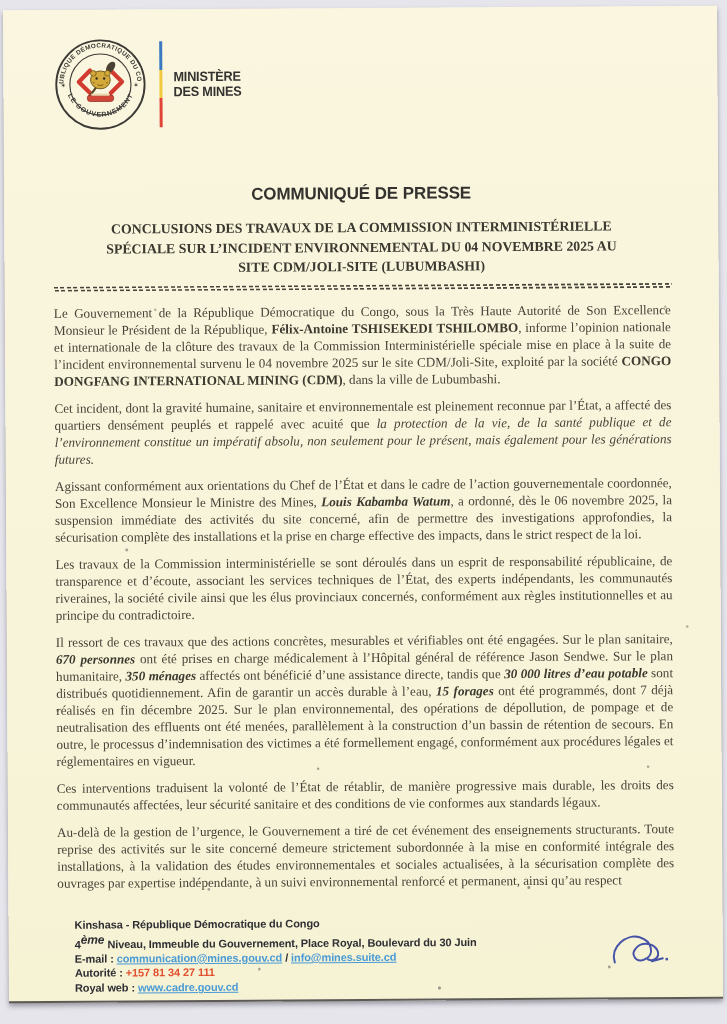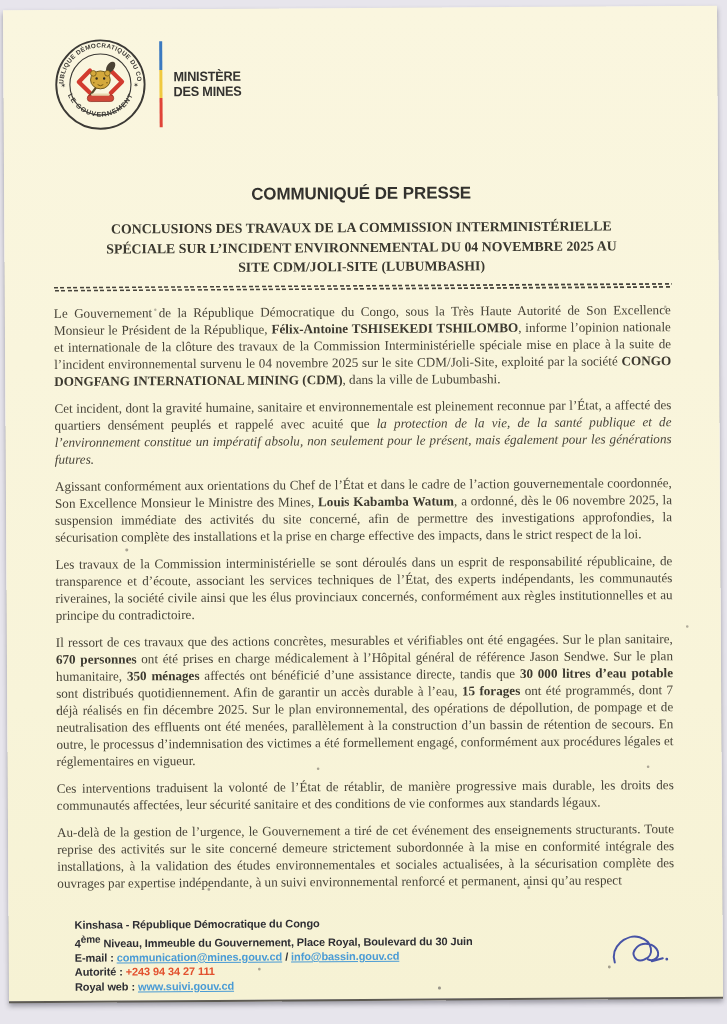--- a/index.html
+++ b/index.html
@@ -59,7 +59,7 @@
   .seg-normal{}
   .seg-bold{font-weight:700;color:#3c392f;}
   .seg-italic{font-style:italic;}
-  .seg-bolditalic{font-weight:700;color:#3c392f;}
+  .seg-bolditalic{font-weight:700;font-style:italic;color:#3c392f;}
   .page-footer{
     position:absolute;left:66px;top:908px;width:560px;
     font-family:"Liberation Sans", sans-serif;font-size:11px;line-height:14.6px;

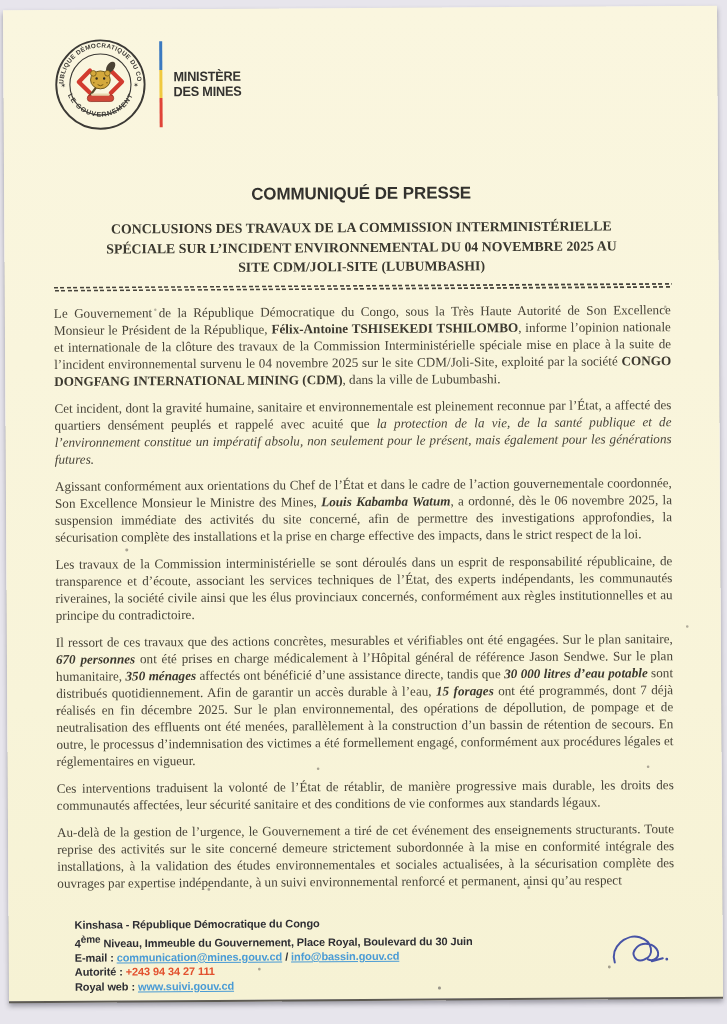--- a/index.html
+++ b/index.html
@@ -67,7 +67,7 @@
   }
   .f-line{white-space:nowrap;}
   .f-label{font-weight:700;color:#2e2e33;}
-  .f-suplabel{font-weight:700;color:#2e2e33;vertical-align:super;font-size:10px;}
+  .f-suplabel{font-weight:700;color:#2e2e33;vertical-align:super;font-size:12px;font-style:italic;}
   .f-plain{font-weight:700;color:#2e2e33;}
   .f-link{font-weight:700;color:#4a9bd5;text-decoration:underline;}
   .f-phone{font-weight:700;color:#e2512f;}

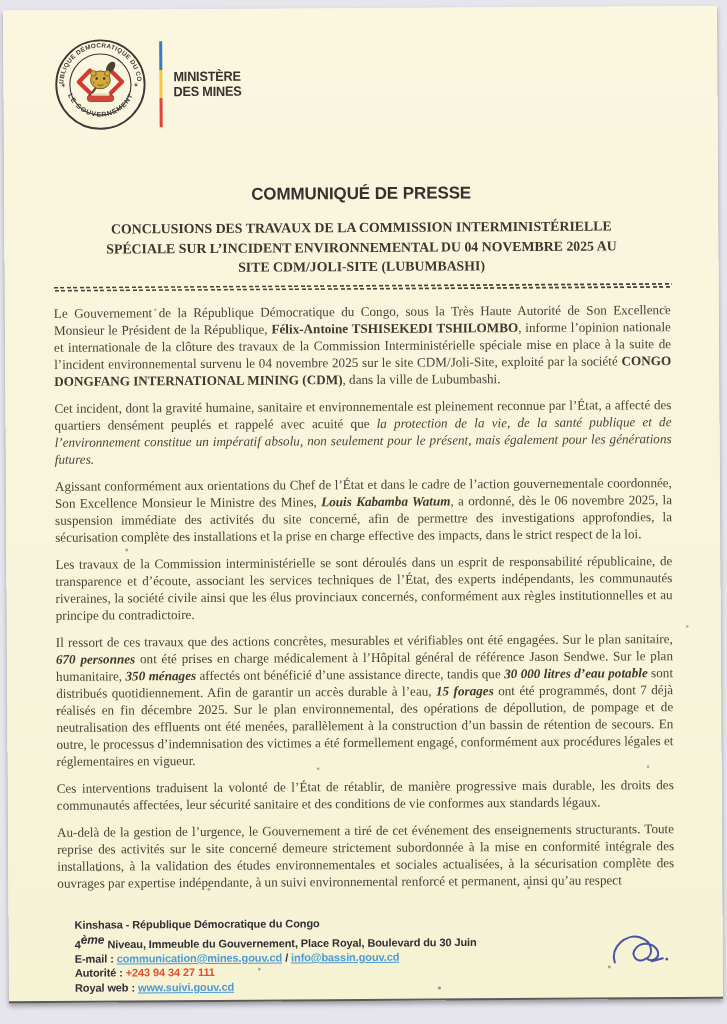--- a/index.html
+++ b/index.html
@@ -143,7 +143,7 @@
   <footer class="page-footer" id="footer-lines">
       <div class="f-line"><span class="f-label">Kinshasa - République Démocratique du Congo</span></div>
       <div class="f-line"><span class="f-label">4</span><span class="f-suplabel">ème</span><span class="f-label"> Niveau, Immeuble du Gouvernement, Place Royal, Boulevard du 30 Juin</span></div>
-      <div class="f-line"><span class="f-label">E-mail : </span><span class="f-link">communication@mines.gouv.cd</span><span class="f-plain"> / </span><span class="f-link">info@bassin.gouv.cd</span></div>
+      <div class="f-line"><span class="f-label">E-mail : </span><span class="f-link">communication@mines.gouv.cd</span><span class="f-plain"> / </span><span class="f-link">info@mines.suite.cd</span></div>
       <div class="f-line"><span class="f-label">Autorité : </span><span class="f-phone">+243 94 34 27 111</span></div>
       <div class="f-line"><span class="f-label">Royal web : </span><span class="f-link">www.suivi.gouv.cd</span></div>
     </footer>

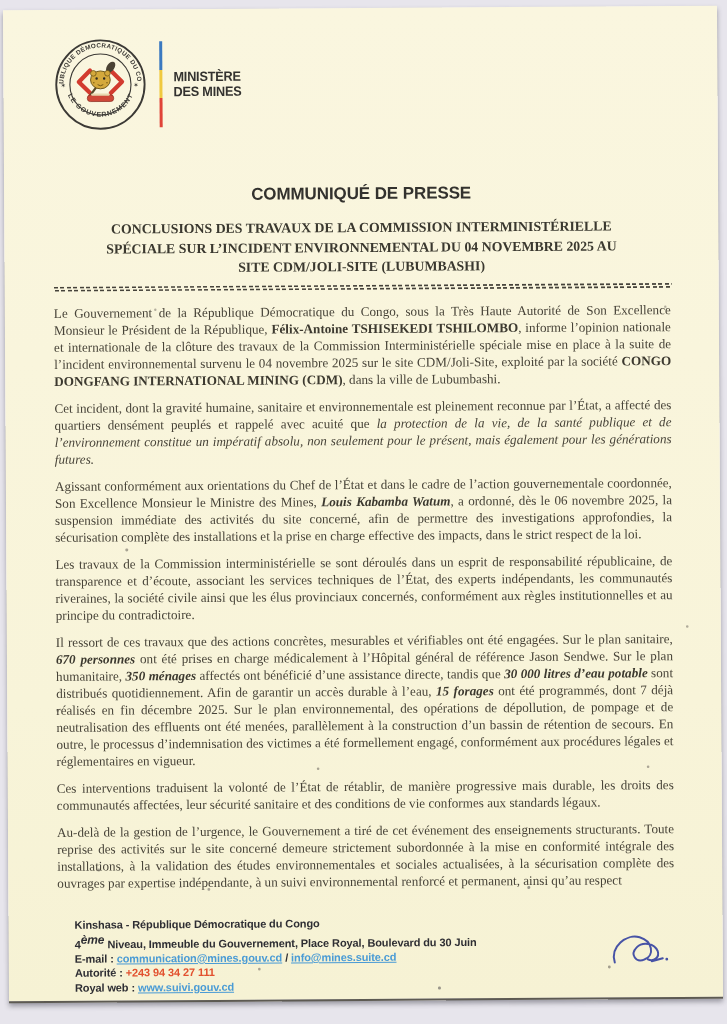--- a/index.html
+++ b/index.html
@@ -144,7 +144,7 @@
       <div class="f-line"><span class="f-label">Kinshasa - République Démocratique du Congo</span></div>
       <div class="f-line"><span class="f-label">4</span><span class="f-suplabel">ème</span><span class="f-label"> Niveau, Immeuble du Gouvernement, Place Royal, Boulevard du 30 Juin</span></div>
       <div class="f-line"><span class="f-label">E-mail : </span><span class="f-link">communication@mines.gouv.cd</span><span class="f-plain"> / </span><span class="f-link">info@mines.suite.cd</span></div>
-      <div class="f-line"><span class="f-label">Autorité : </span><span class="f-phone">+243 94 34 27 111</span></div>
+      <div class="f-line"><span class="f-label">Autorité : </span><span class="f-phone">+157 81 34 27 111</span></div>
       <div class="f-line"><span class="f-label">Royal web : </span><span class="f-link">www.suivi.gouv.cd</span></div>
     </footer>
 

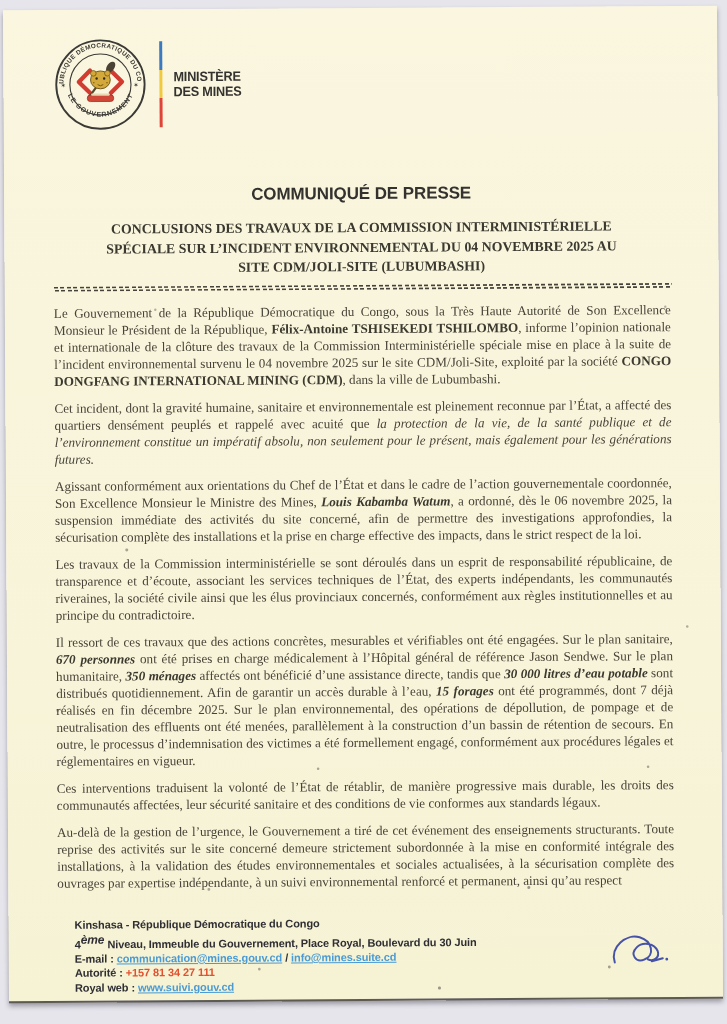--- a/index.html
+++ b/index.html
@@ -145,7 +145,7 @@
       <div class="f-line"><span class="f-label">4</span><span class="f-suplabel">ème</span><span class="f-label"> Niveau, Immeuble du Gouvernement, Place Royal, Boulevard du 30 Juin</span></div>
       <div class="f-line"><span class="f-label">E-mail : </span><span class="f-link">communication@mines.gouv.cd</span><span class="f-plain"> / </span><span class="f-link">info@mines.suite.cd</span></div>
       <div class="f-line"><span class="f-label">Autorité : </span><span class="f-phone">+157 81 34 27 111</span></div>
-      <div class="f-line"><span class="f-label">Royal web : </span><span class="f-link">www.suivi.gouv.cd</span></div>
+      <div class="f-line"><span class="f-label">Royal web : </span><span class="f-link">www.cadre.gouv.cd</span></div>
     </footer>
 
   <svg class="signature" viewBox="0 0 76 50">

